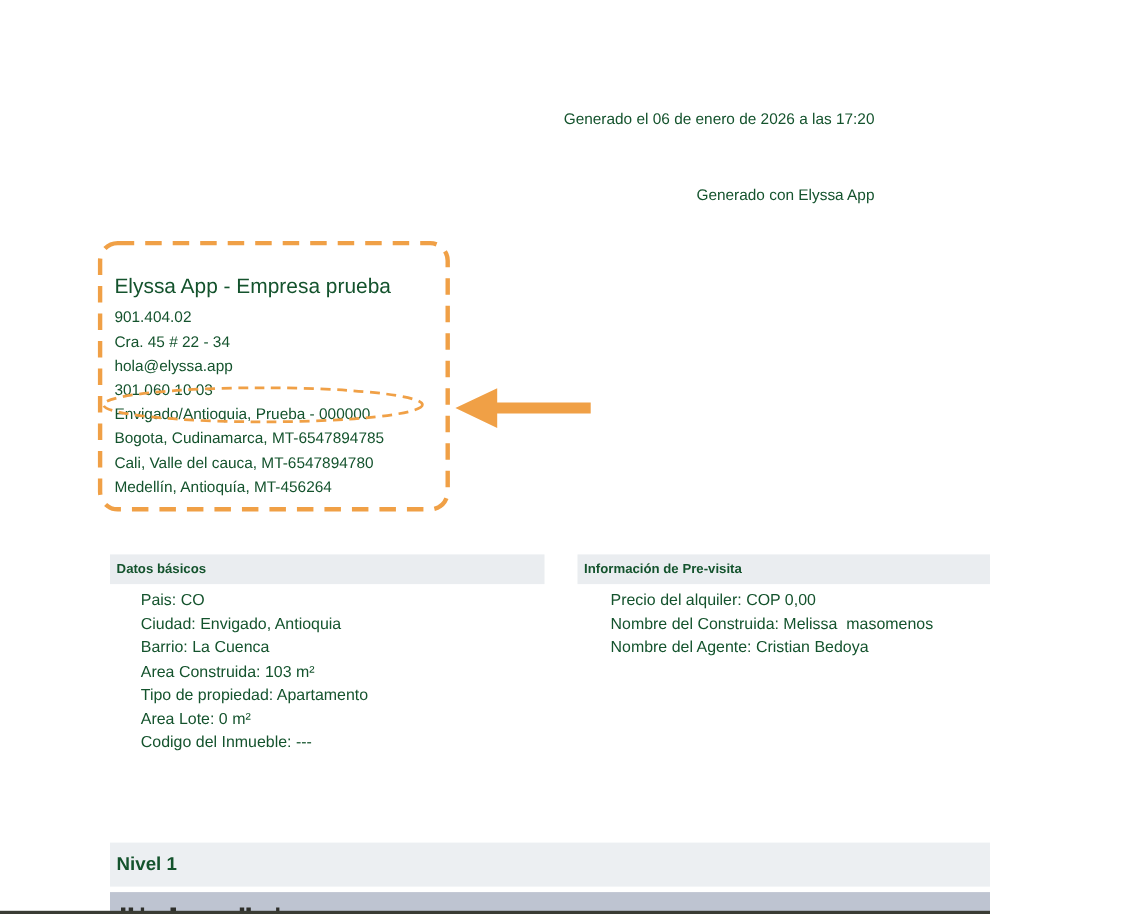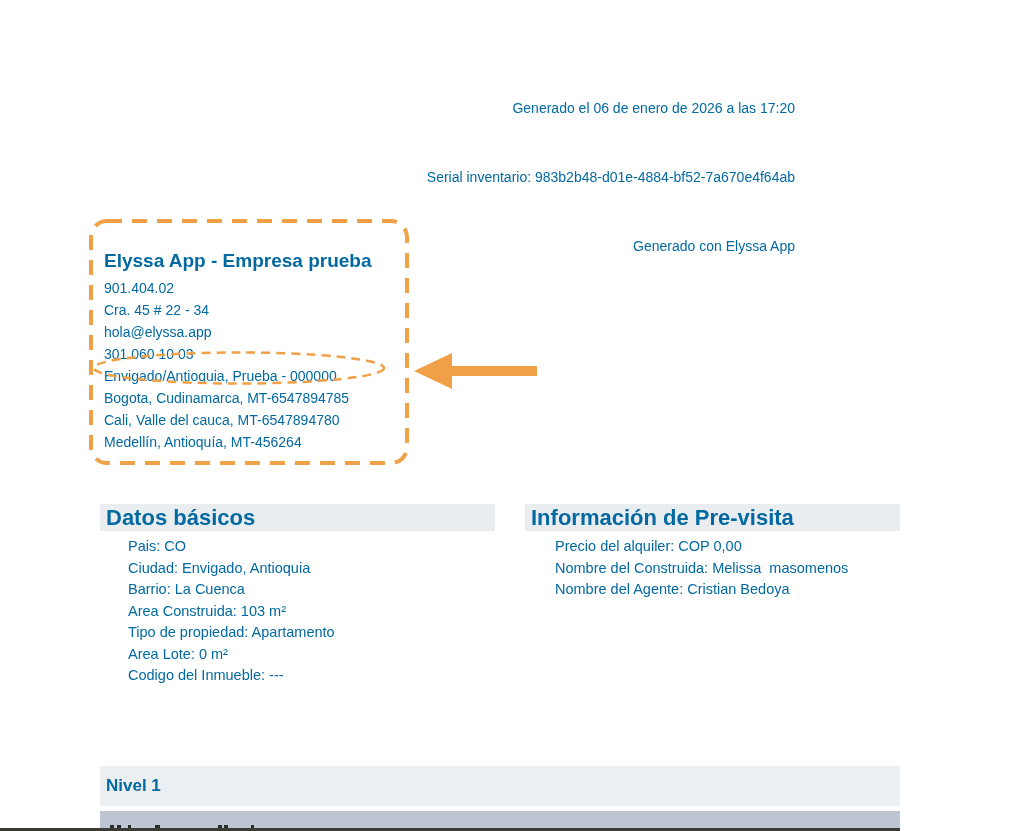--- a/index.html
+++ b/index.html
@@ -5,7 +5,7 @@
   html,body{margin:0;padding:0;background:#fff;}
   .page{
     position:relative;width:900px;height:831px;background:#ffffff;
-    font-family:"Liberation Sans",sans-serif;color:#0369a1;overflow:hidden;
+    font-family:"Liberation Sans",sans-serif;color:#14532d;overflow:hidden;
   }
   .top-meta{
     position:absolute;top:51px;right:105px;text-align:right;

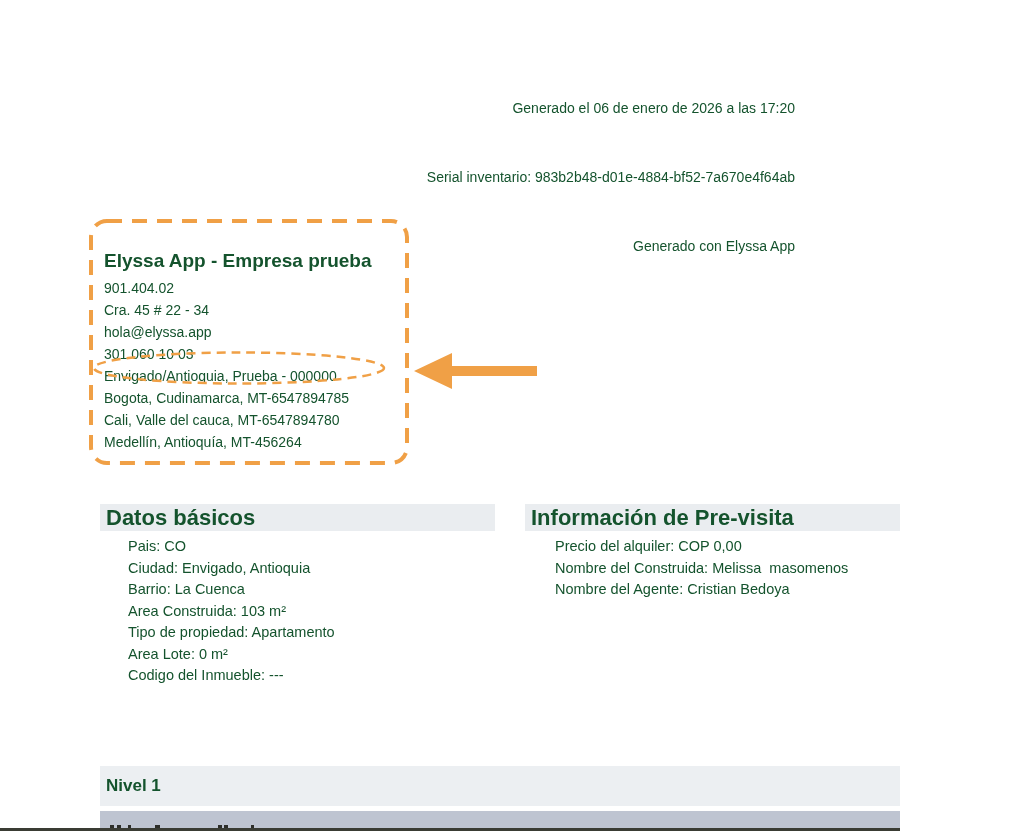--- a/index.html
+++ b/index.html
@@ -42,7 +42,6 @@
 
   <div class="top-meta">
     <div class="meta-line">Generado el 06 de enero de 2026 a las 17:20</div>
-    <div class="meta-line">Serial inventario: 983b2b48-d01e-4884-bf52-7a670e4f64ab</div>
     <div class="meta-line">Generado con Elyssa App</div>
   </div>
 

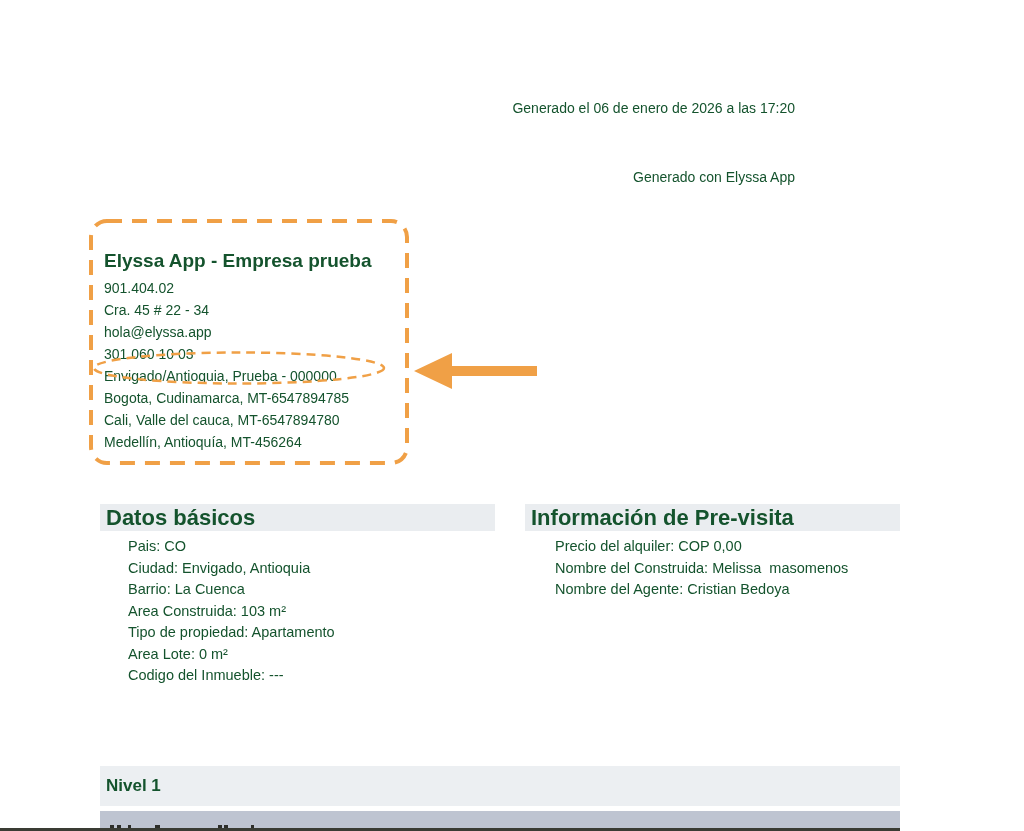--- a/index.html
+++ b/index.html
@@ -13,7 +13,7 @@
   }
   .card-border{position:absolute;left:88px;top:218px;}
   .card-text{position:absolute;left:104px;top:248px;width:292px;}
-  .card-title{font-size:19px;font-weight:bold;line-height:25px;margin-bottom:4px;white-space:pre-wrap;}
+  .card-title{font-size:19px;font-weight:normal;line-height:25px;margin-bottom:4px;white-space:pre-wrap;}
   .card-text .line{font-size:14px;line-height:22px;white-space:pre-wrap;}
   .highlight-oval{position:absolute;left:91px;top:350px;}
   .arrow-svg{position:absolute;left:413px;top:352px;}

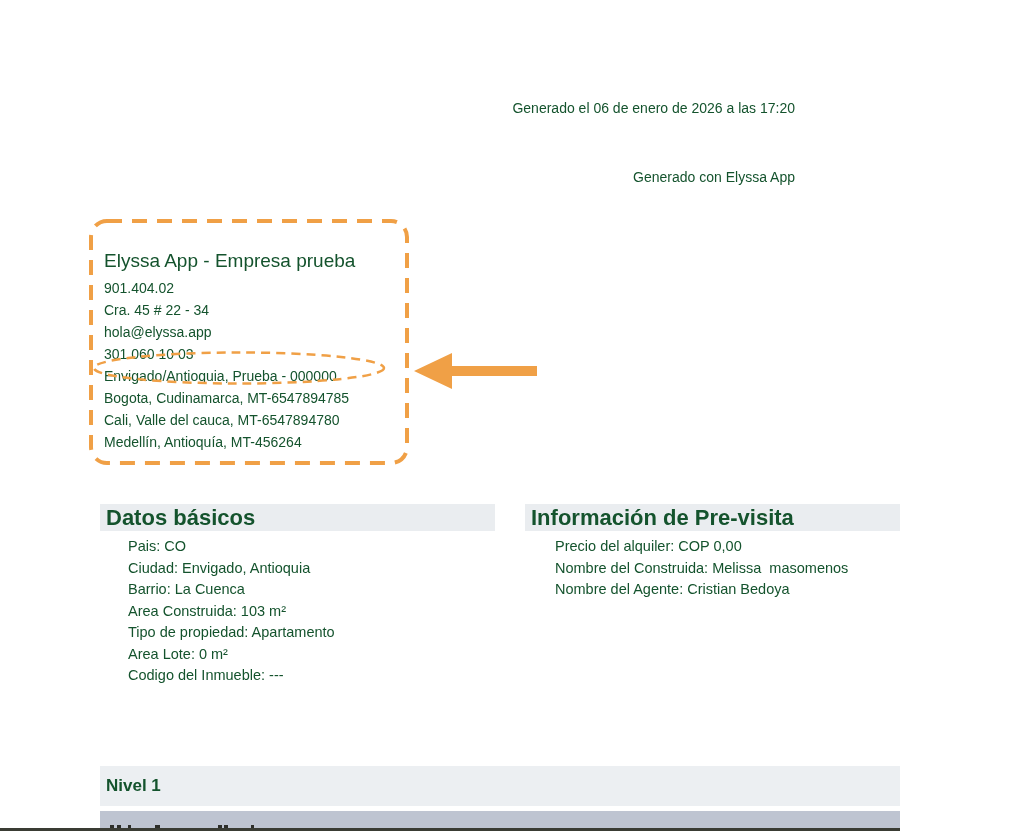--- a/index.html
+++ b/index.html
@@ -19,7 +19,7 @@
   .arrow-svg{position:absolute;left:413px;top:352px;}
   .section-header{
     position:absolute;top:504px;height:27px;background:#EAEDF0;
-    font-size:22px;font-weight:bold;line-height:27px;
+    font-size:12px;font-weight:bold;line-height:27px;
   }
   .datos-header{left:100px;width:395px;padding-left:6px;box-sizing:border-box;}
   .info-header{left:525px;width:397px;padding-left:6px;box-sizing:border-box;}

